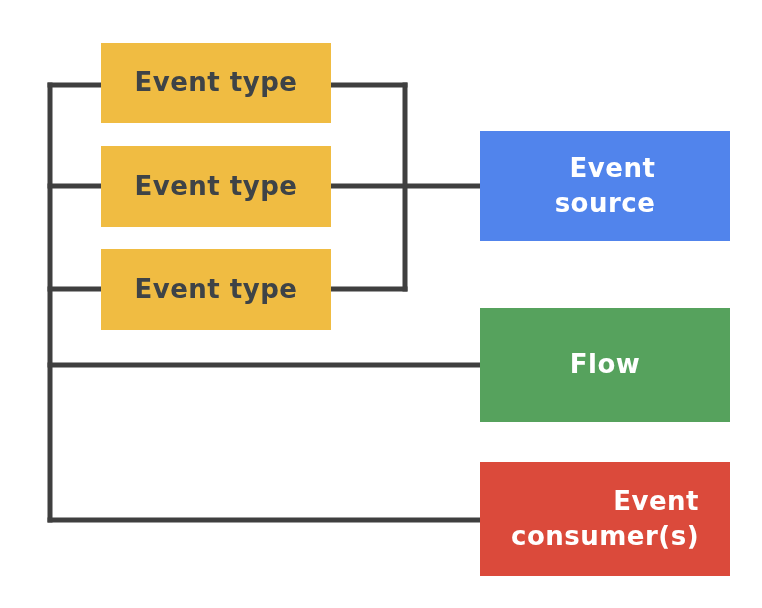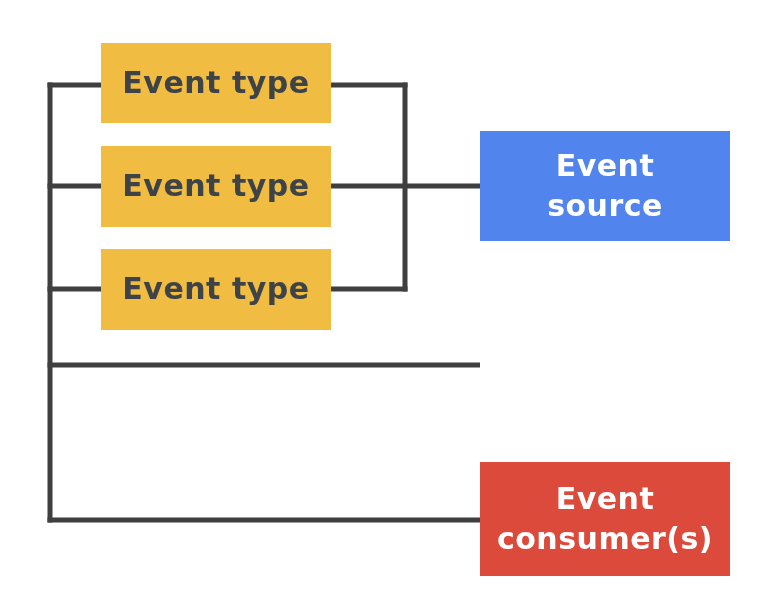--- a/index.html
+++ b/index.html
@@ -27,9 +27,9 @@
     display: flex;
     align-items: center;
     justify-content: center;
-    text-align: center;
+    text-align: right;
     font-weight: bold;
-    font-size: 30px;
+    font-size: 26px;
     line-height: 1.35;
     white-space: pre-line;
     letter-spacing: 0.5px;

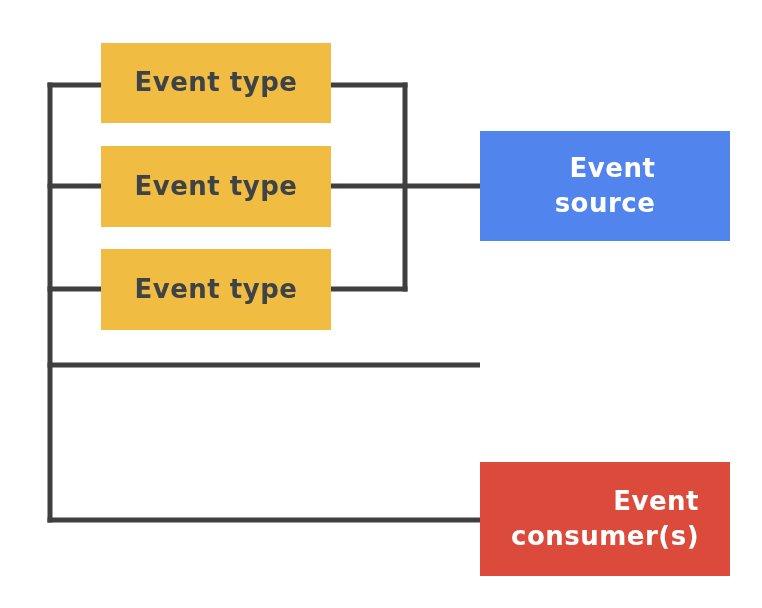--- a/index.html
+++ b/index.html
@@ -116,6 +116,9 @@
 source</span>
   </div>
 
+  <div class="node green" id="flow">
+    <span>Flow</span>
+  </div>
 
   <div class="node red" id="event-consumers">
     <span>Event

